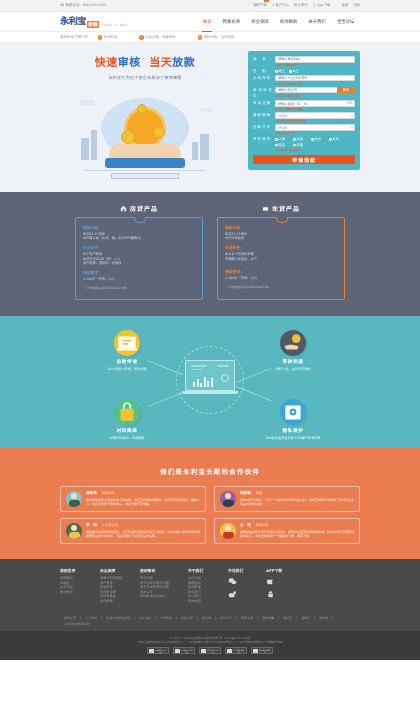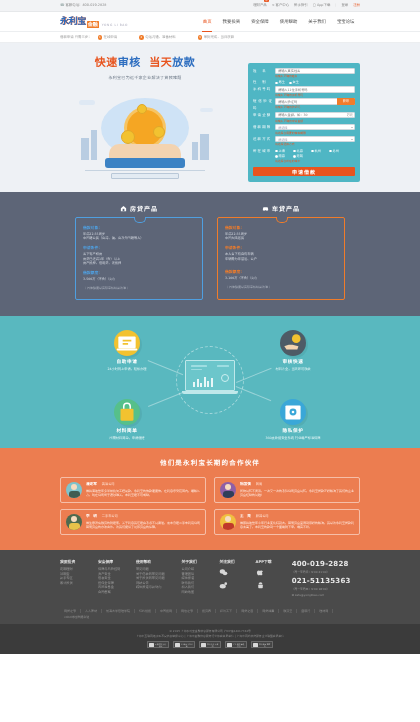--- a/index.html
+++ b/index.html
@@ -52,7 +52,7 @@
 
   
   .hero { background:#eef1f5; padding:8px 0 10px; position:relative; overflow:hidden; }
-  .hero .wrap { display:flex; align-items:flex-end; min-height:130px; }
+  .hero .wrap { display:flex; align-items:flex-start; min-height:130px; }
   .hero-left { width:170px; padding-top:4px; }
   .hero-h1 { font-size:11px; font-weight:bold; color:#2f6fc0; letter-spacing:0.5px;
       text-align:center; white-space:nowrap; }

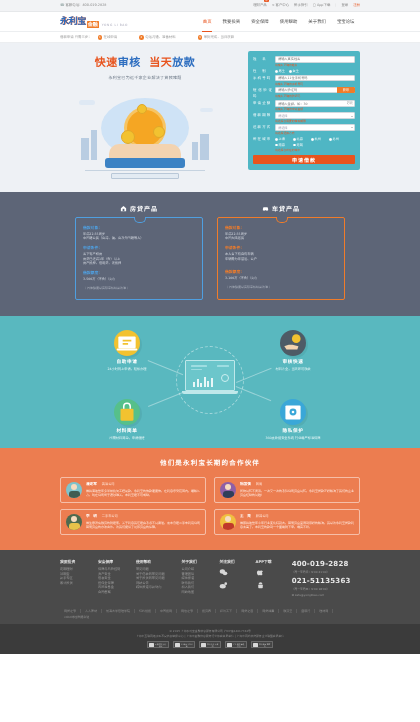--- a/index.html
+++ b/index.html
@@ -157,7 +157,7 @@
   .adv-link { position:absolute; border-top:0.6px solid rgba(255,255,255,.38); transform-origin:0 0; }
 
   
-  .partners { background:#ec7d50; padding:11px 0 13px; }
+  .partners { background:#ec7d50; padding:20px 0 13px; }
   .part-title { text-align:center; font-size:6.5px; font-weight:bold; color:#fff;
       letter-spacing:1.2px; margin-bottom:8px; }
   .part-grid { display:grid; grid-template-columns:1fr 1fr; gap:6px 8px; }

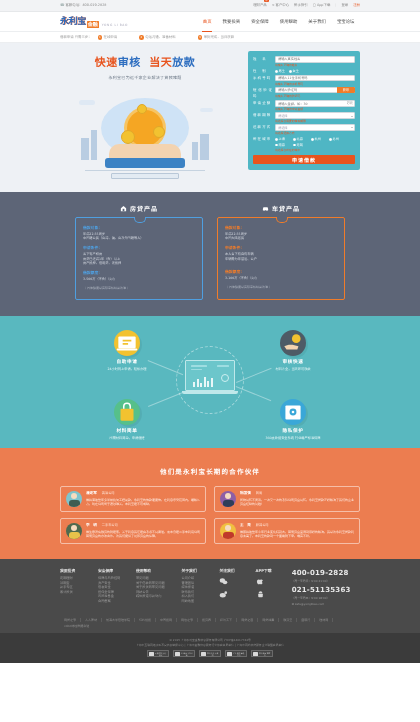--- a/index.html
+++ b/index.html
@@ -693,16 +693,6 @@
         </div>
       </div>
 
-      <div class="fcontact">
-        <div class="ftel">400-019-2828</div>
-        <div class="ftel-n">（周一至周日：9:00-21:00）</div>
-        <div class="ftel">021-51135363</div>
-        <div class="ftel-n">（周一至周五：9:00-18:00）</div>
-        <div class="fmail">
-          <span>✉</span>
-          <span>kefu@yonglibao.com</span>
-        </div>
-      </div>
 
     </div>
   </div>

